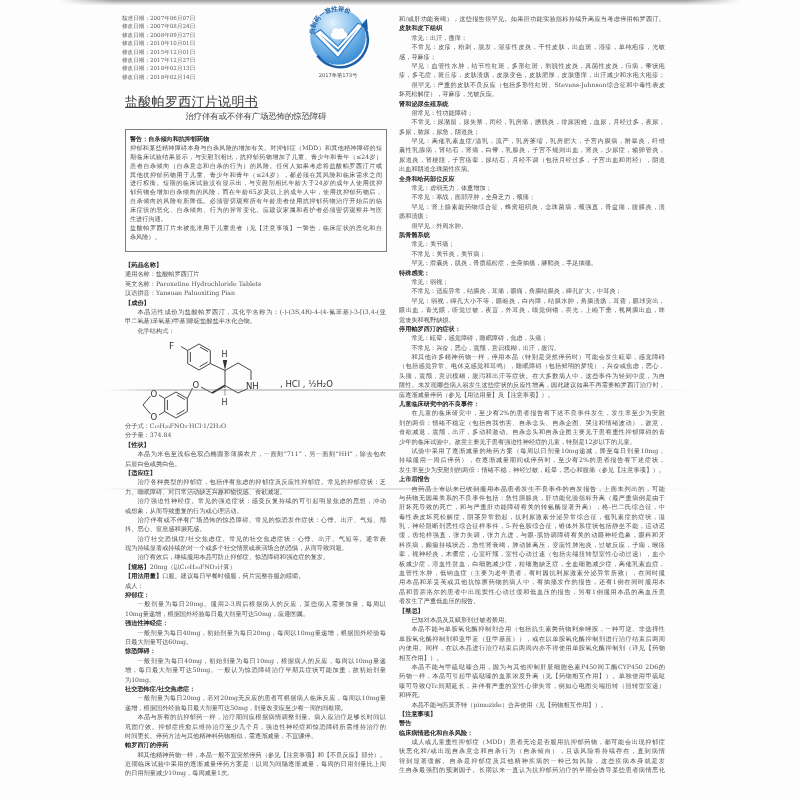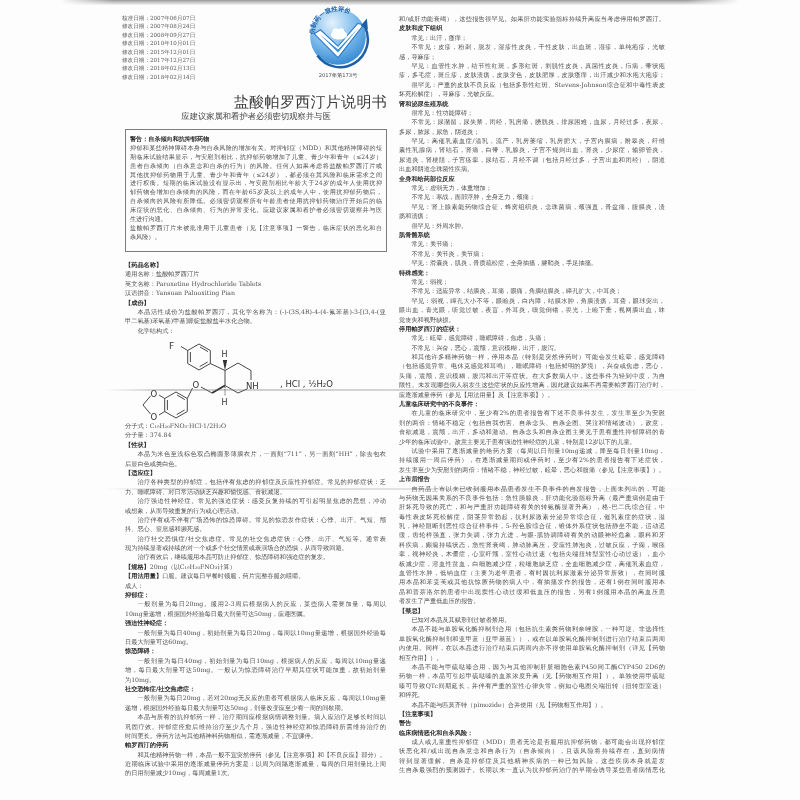--- a/index.html
+++ b/index.html
@@ -16,8 +16,8 @@
   .logo { position:absolute; left:305px; top:4px; width:66px; height:66px; }
   .logo-caption { position:absolute; left:300px; width:76px; top:72px; text-align:center;
     font-family:"DejaVu Sans","Liberation Sans",sans-serif; font-size:5.2px; color:#4a4a4a; }
-  .title { position:absolute; left:125px; width:262px; top:95px; height:14px; line-height:14px; text-align:right;
-    font-family:"DejaVu Sans","Liberation Sans",sans-serif; font-size:15px; color:#3a3a3a; letter-spacing:0.3px; }
+  .title { position:absolute; left:125px; width:262px; top:95px; height:14px; line-height:14px; text-align:left;
+    font-family:"DejaVu Sans","Liberation Sans",sans-serif; font-size:13px; color:#3a3a3a; letter-spacing:0.3px;text-decoration:underline; }
   .subtitle { position:absolute; left:125px; width:262px; top:111px; height:11px; line-height:11px; text-align:center;
     font-family:"DejaVu Sans","Liberation Sans",sans-serif; font-size:8.3px; color:#444; }
   .warn-box { position:absolute; left:125px; top:129px; width:262px; height:123px; box-sizing:border-box;

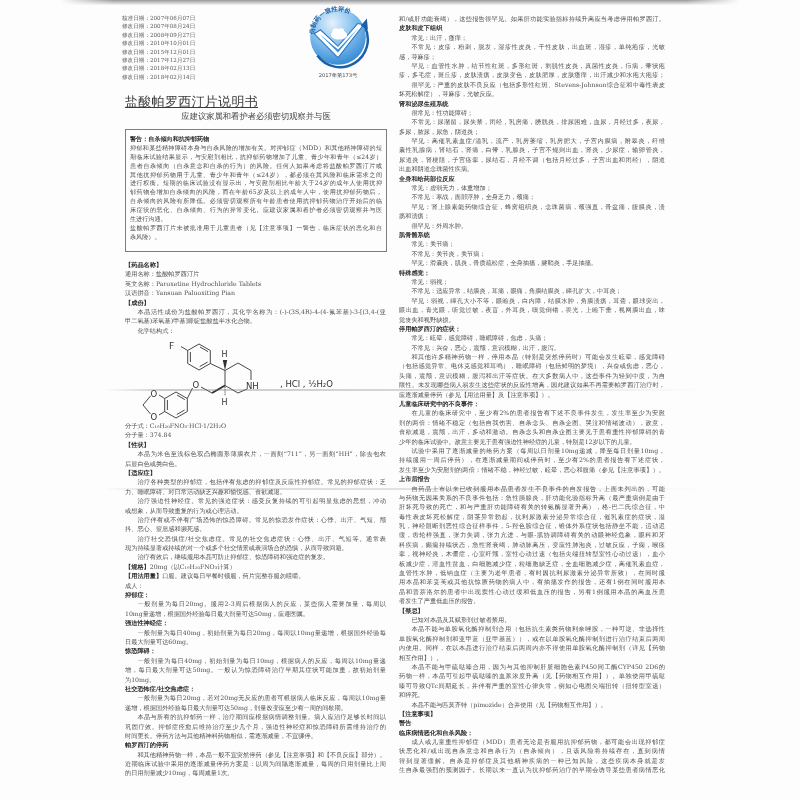--- a/index.html
+++ b/index.html
@@ -77,7 +77,7 @@
 <div class="logo-caption">2017年第173号</div>
 
 <div class="title">盐酸帕罗西汀片说明书</div>
-<div class="subtitle">应建议家属和看护者必须密切观察并与医</div>
+<div class="subtitle">治疗伴有或不伴有广场恐怖的惊恐障碍</div>
 
 <div class="warn-box">
   <div class="warn-lines">

